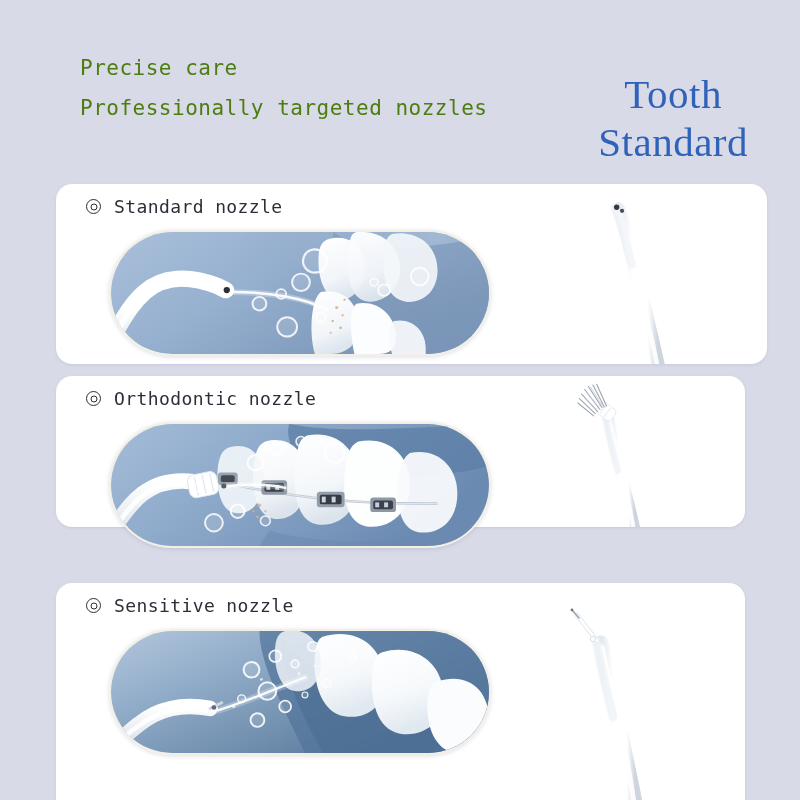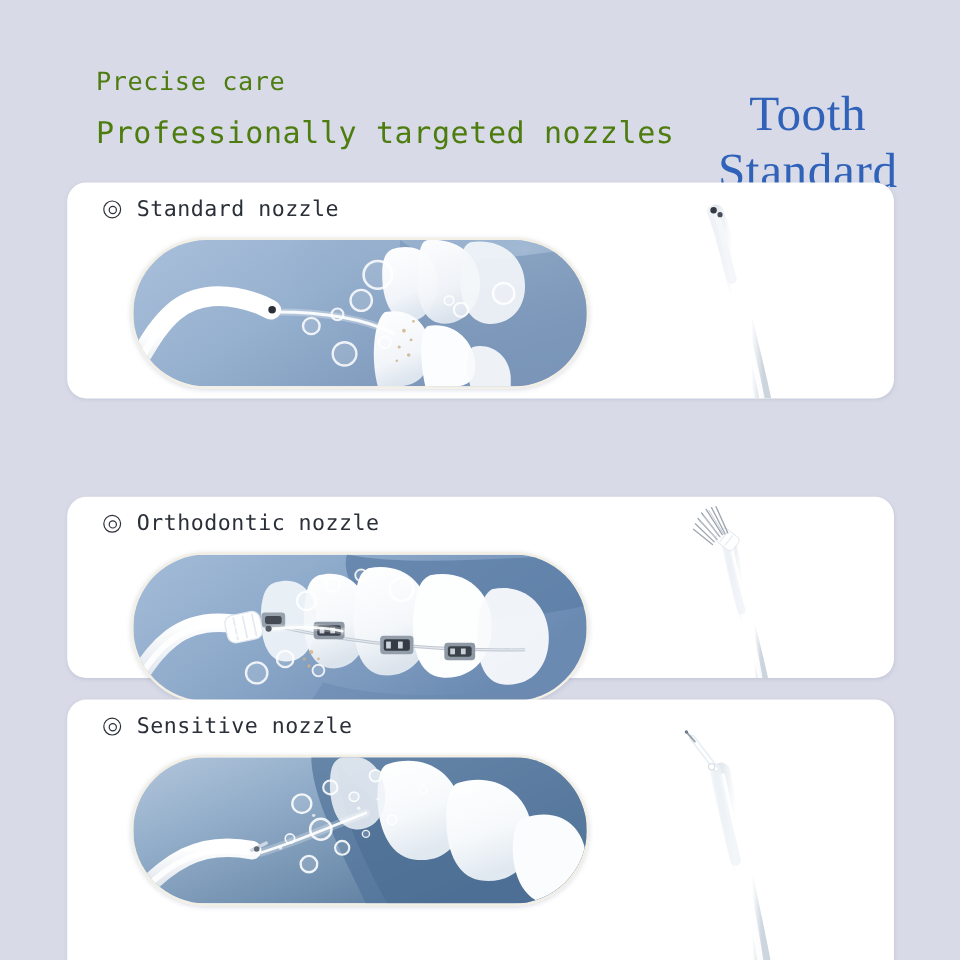--- a/index.html
+++ b/index.html
@@ -36,7 +36,7 @@
     white-space: nowrap;
   }
   .headline.line1 { margin-bottom: 19px; }
-  .headline.line2 { font-size: 25px; }
+  .headline.line2 { font-size: 21px; }
 
   .header-right {
     position: absolute;

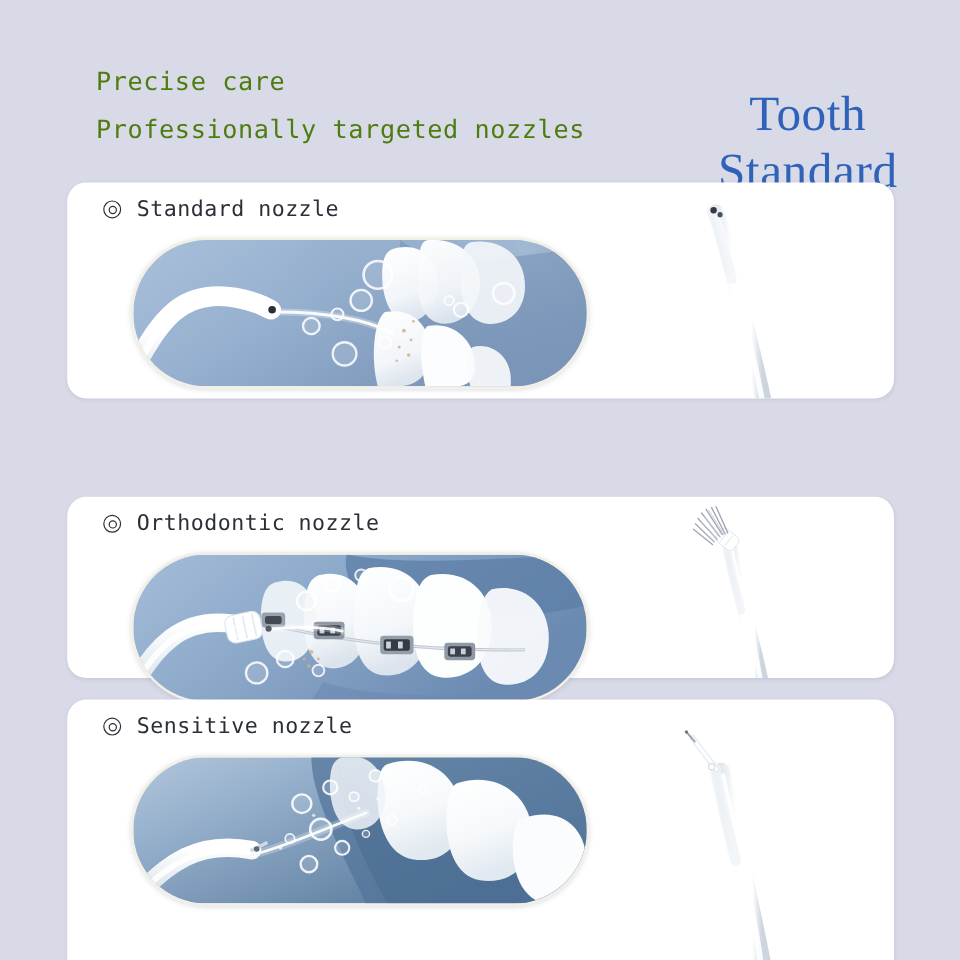--- a/index.html
+++ b/index.html
@@ -59,7 +59,7 @@
     border-radius: 16px;
     box-shadow: 0 1px 3px rgba(120,126,150,0.16);
   }
-  .card-1 { top: 152px; height: 180px; }
+  .card-1 { top: 184px; height: 180px; padding-left: 22px; }
   .card-2 { top: 376px; height: 151px; margin-top: 38px; }
   .card-3 { top: 583px; height: 238px; }
 

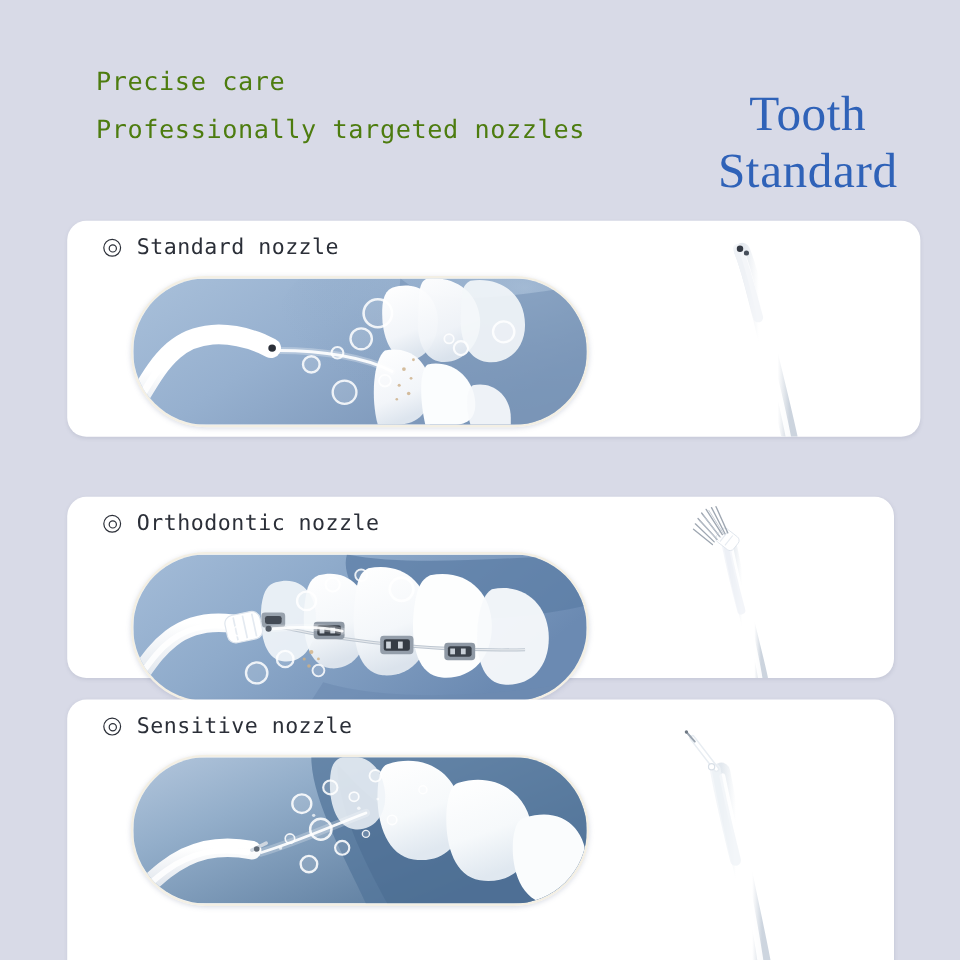--- a/index.html
+++ b/index.html
@@ -60,7 +60,7 @@
     box-shadow: 0 1px 3px rgba(120,126,150,0.16);
   }
   .card-1 { top: 184px; height: 180px; padding-left: 22px; }
-  .card-2 { top: 376px; height: 151px; margin-top: 38px; }
+  .card-2 { top: 376px; height: 151px; }
   .card-3 { top: 583px; height: 238px; }
 
   .card-label {

